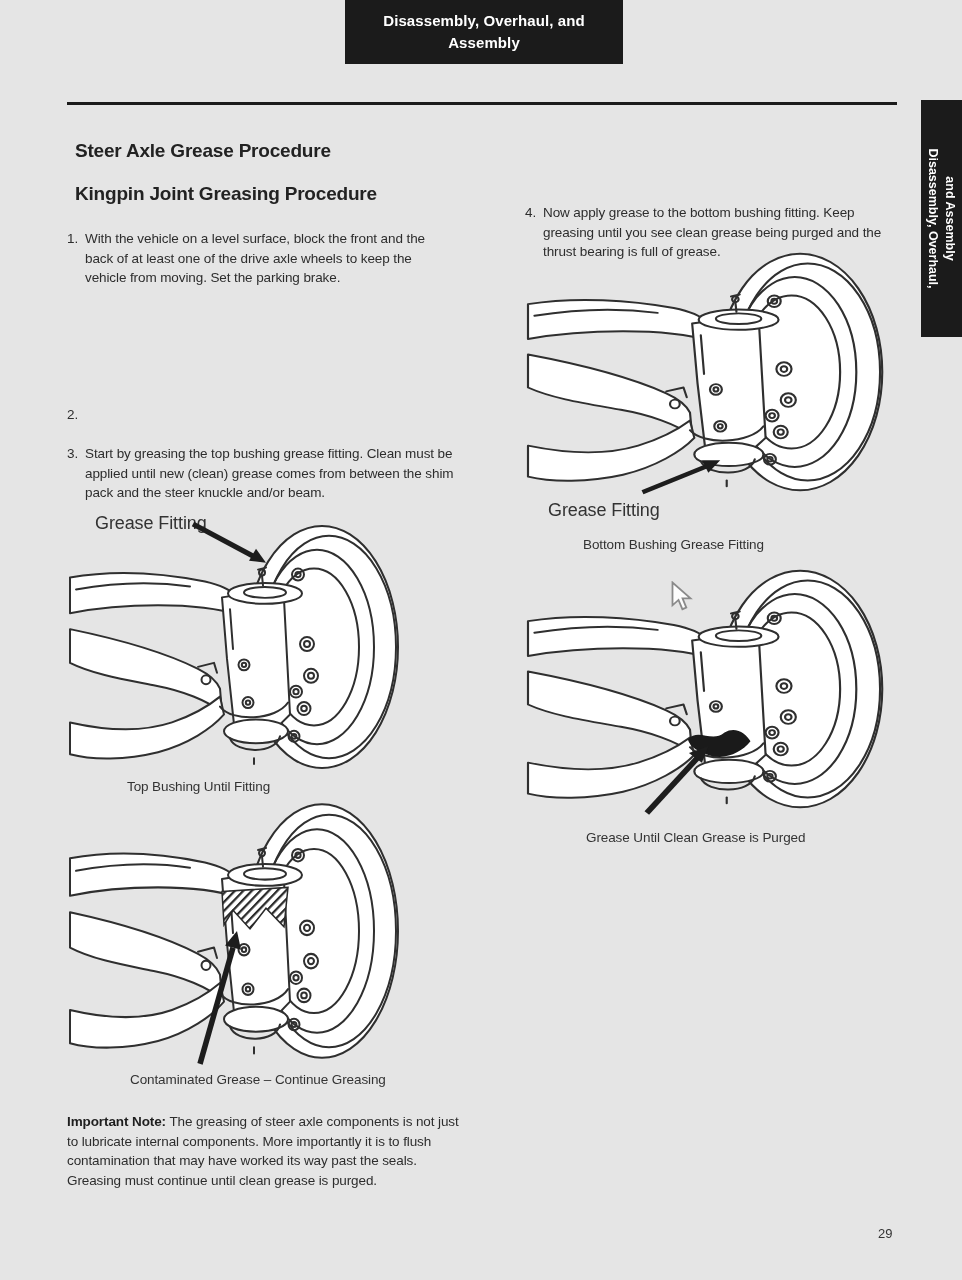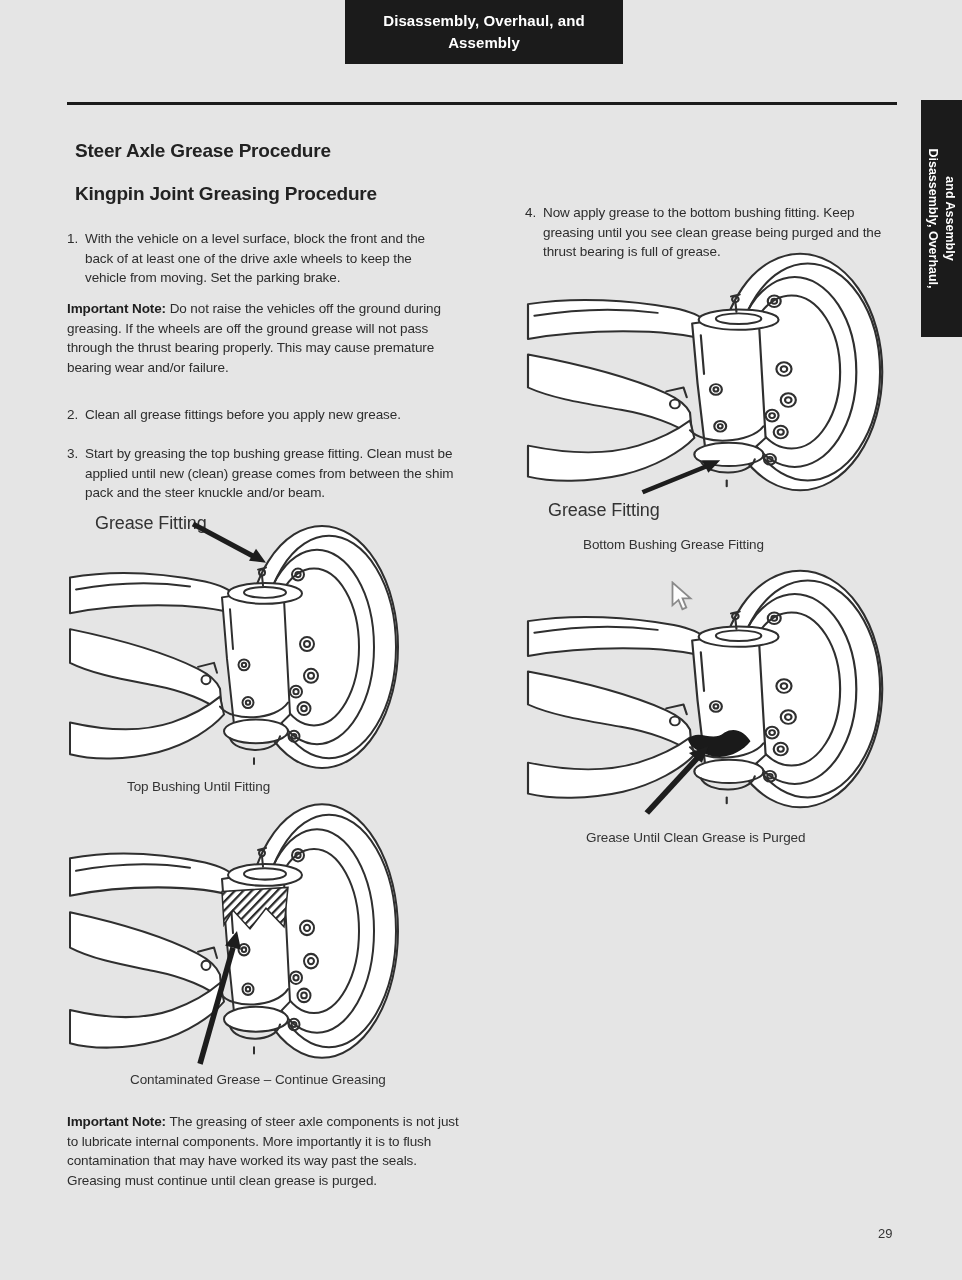--- a/index.html
+++ b/index.html
@@ -104,9 +104,6 @@
     <span>With the vehicle on a level surface, block the front and the back of at least one of the drive axle wheels to keep the vehicle from moving. Set the parking brake.</span>
   </div>
 
-  <p class="abs body-text note" style="left:67px;top:299px;width:392px;margin:0;">
-    <b>Important Note:</b><span> Do not raise the vehicles off the ground during greasing. If the wheels are off the ground grease will not pass through the thrust bearing properly. This may cause premature bearing wear and/or failure.</span>
-  </p>
 
   <div class="abs body-text step" style="left:67px;top:405px;width:400px;">
     <span class="num">2.</span>

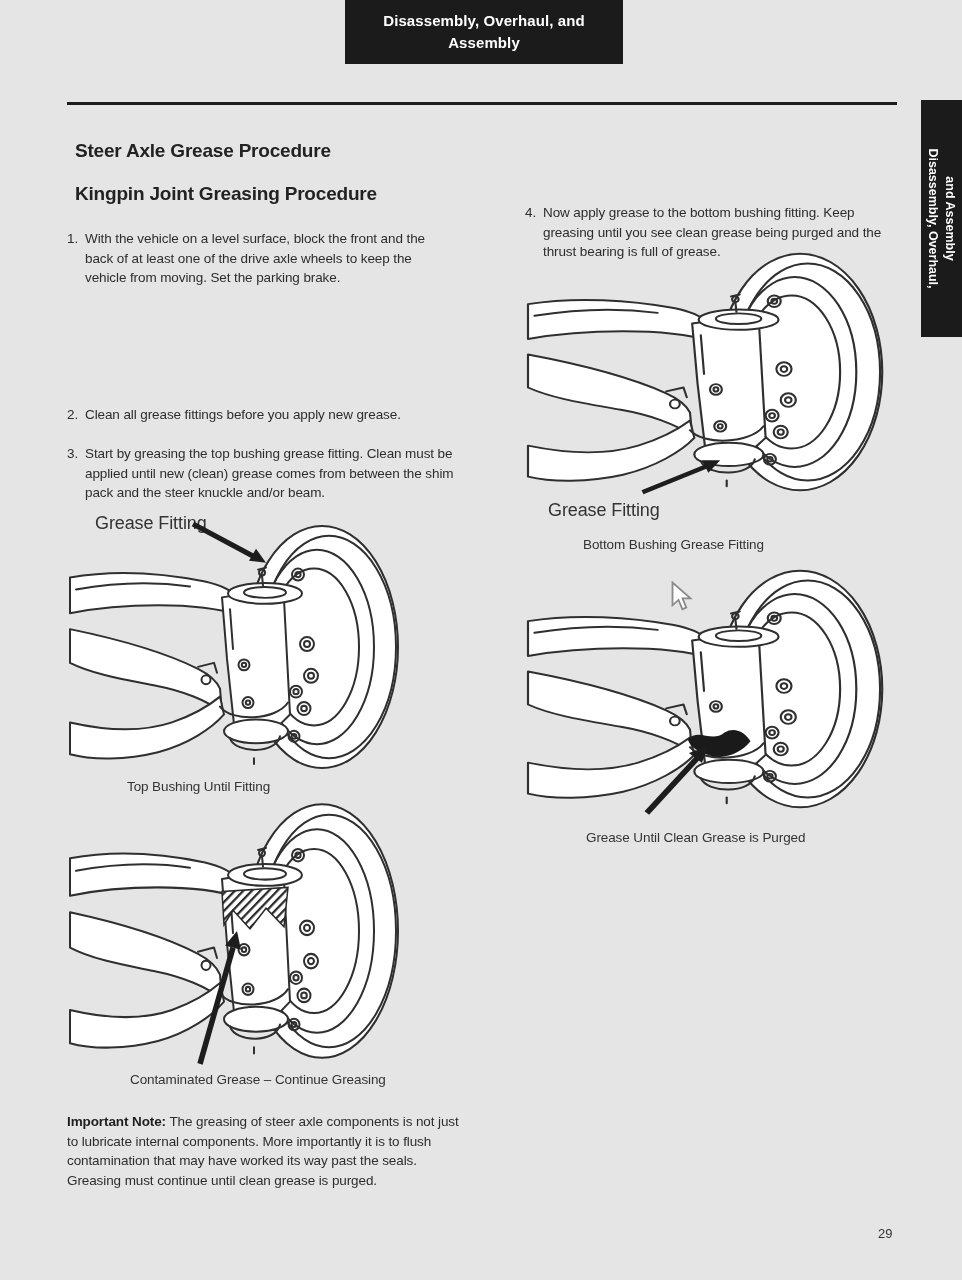--- a/index.html
+++ b/index.html
@@ -107,7 +107,6 @@
 
   <div class="abs body-text step" style="left:67px;top:405px;width:400px;">
     <span class="num">2.</span>
-    <span>Clean all grease fittings before you apply new grease.</span>
   </div>
 
   <div class="abs body-text step" style="left:67px;top:444px;width:392px;">

